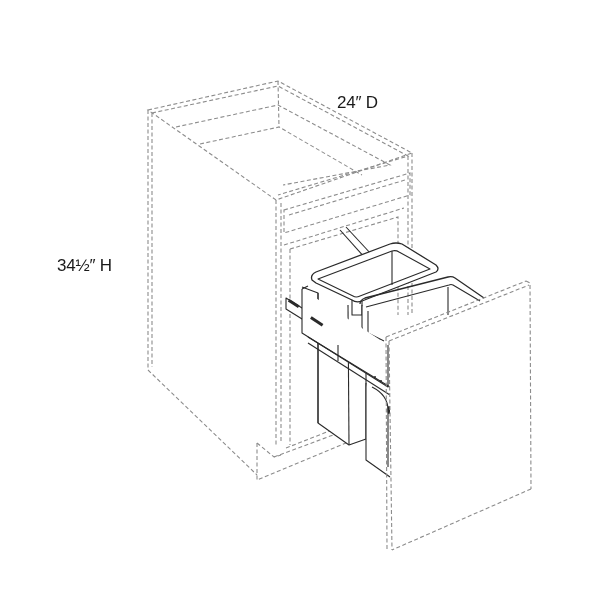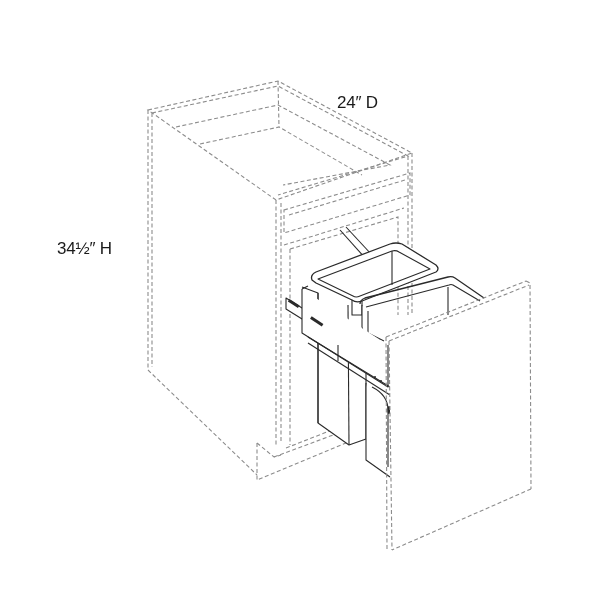--- a/index.html
+++ b/index.html
@@ -14,7 +14,7 @@
       white-space: nowrap;
     }
     .label-depth { left: 337px; top: 78px; }
-    .label-height { left: 57px; top: 224px; text-align: right; }
+    .label-height { left: 57px; top: 241px; text-align: right; }
     svg .dash { fill: none; stroke: #8c8c8c; stroke-width: 1.1; stroke-dasharray: 4 2.5; }
     svg .solid { fill: none; stroke: #2a2a2a; stroke-width: 1.1; stroke-linejoin: round; }
     svg .solid-thick { fill: none; stroke: #2a2a2a; stroke-width: 1.3; stroke-linejoin: round; }

